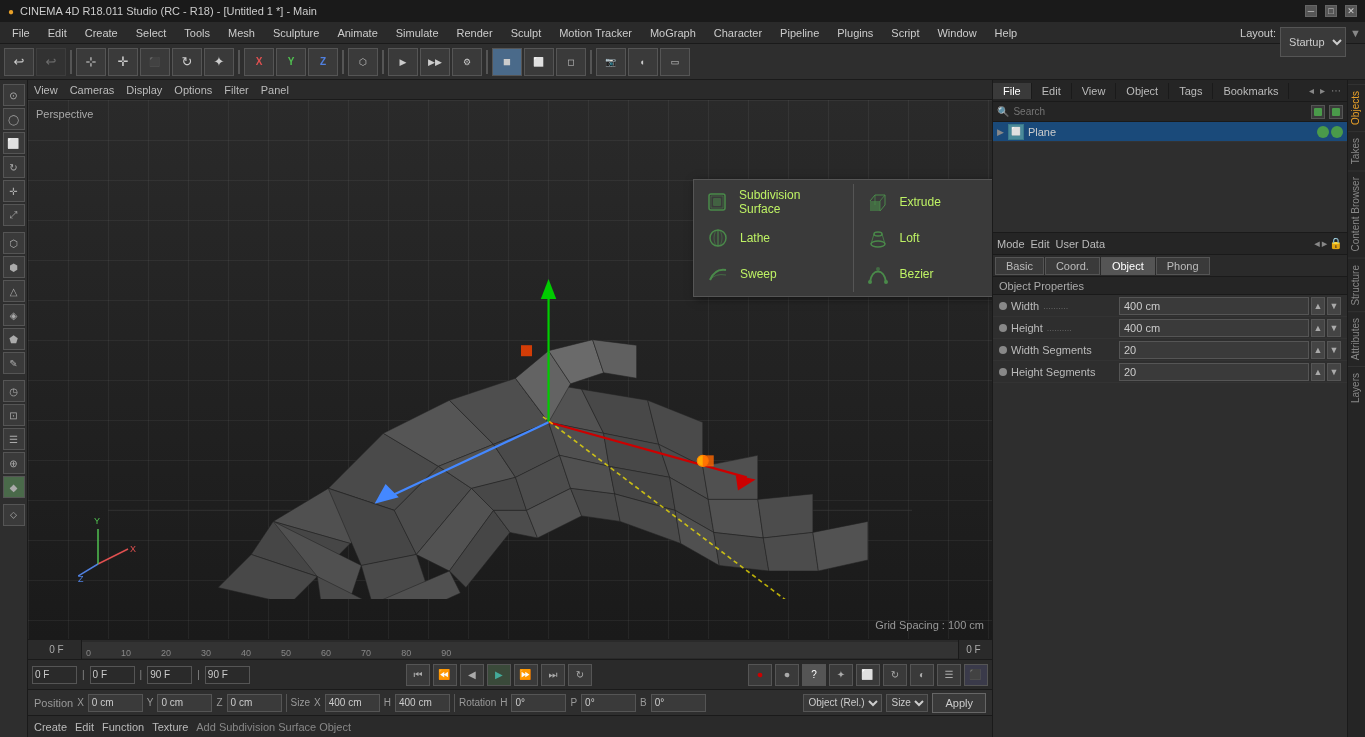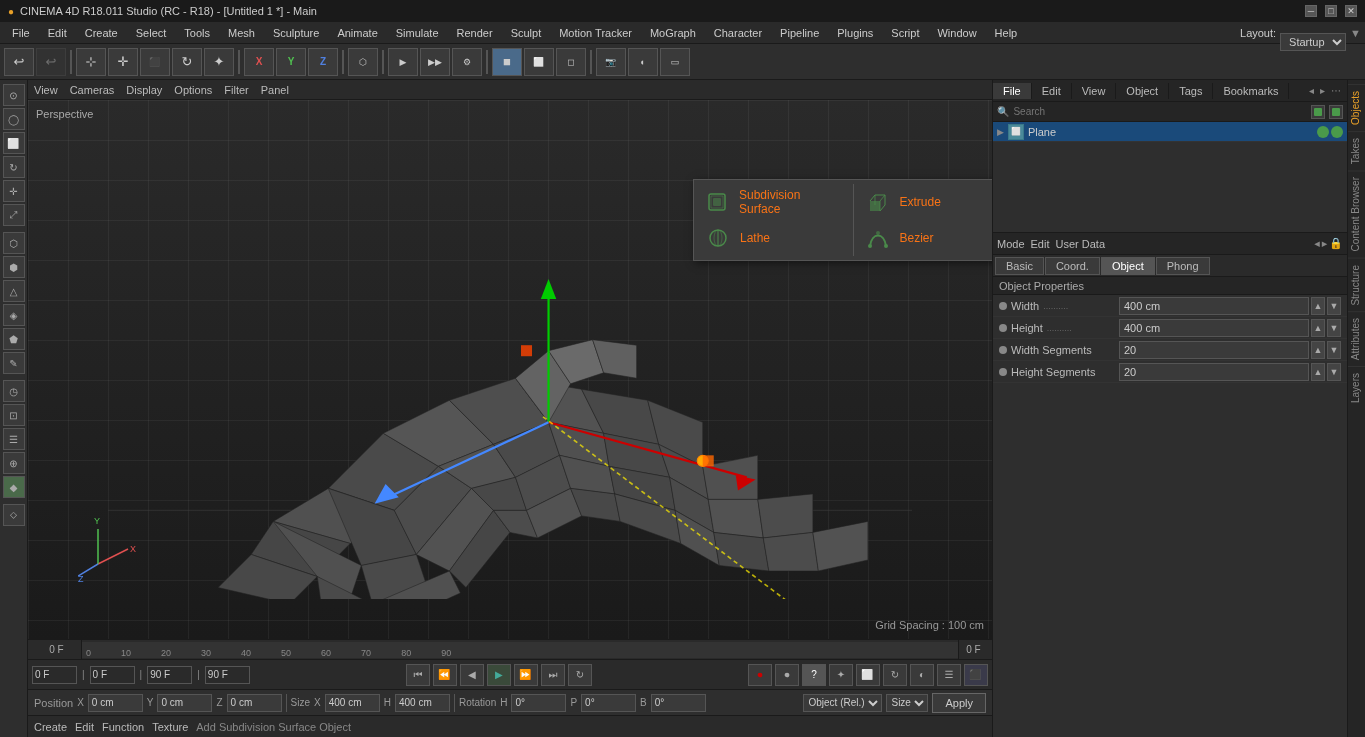--- a/index.html
+++ b/index.html
@@ -61,7 +61,7 @@
       color: #ccc;
       padding: 1px 4px;
       font-size: 11px;
-      height: 18px;
+      height: 30px;
       margin-top: 19px;
     }
 

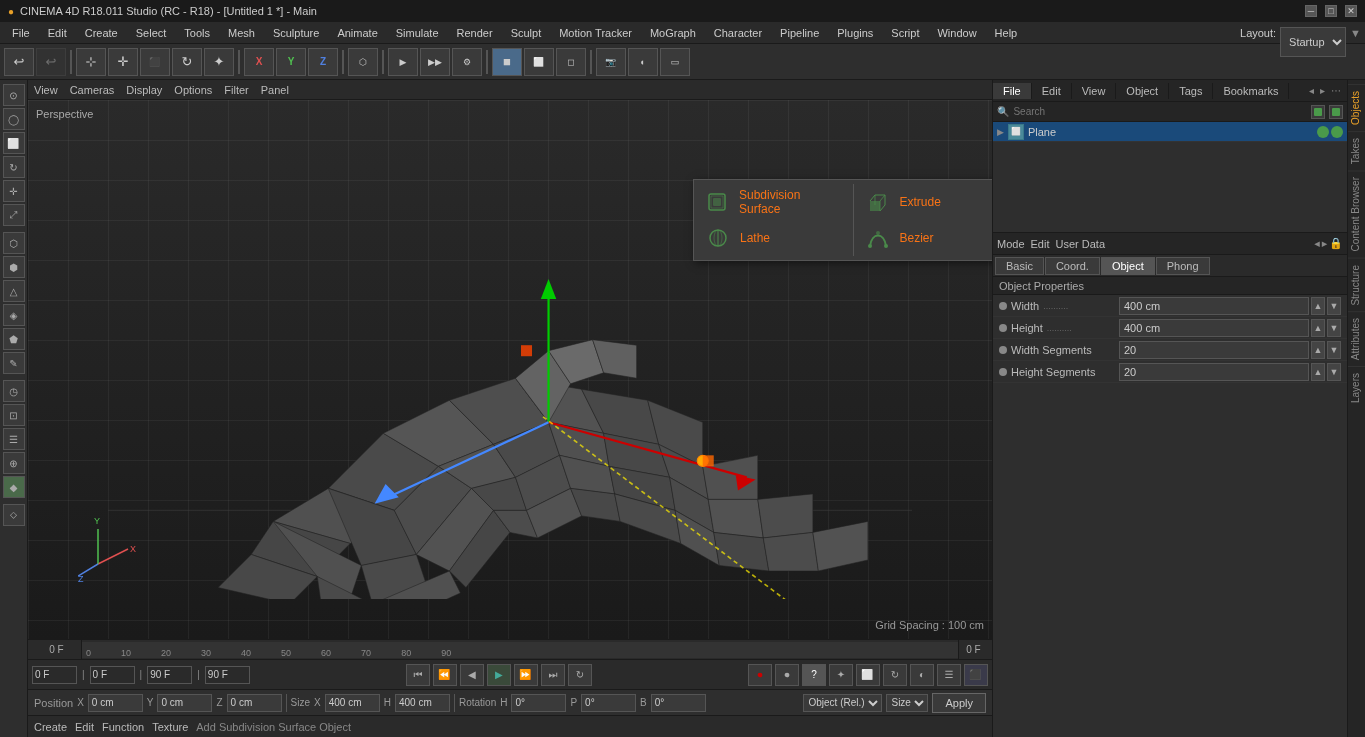--- a/index.html
+++ b/index.html
@@ -462,7 +462,7 @@
       padding: 0 12px;
       gap: 10px;
       cursor: pointer;
-      color: #f97316;
+      color: #bef264;
       font-size: 12px;
     }
     .dropdown-icon {

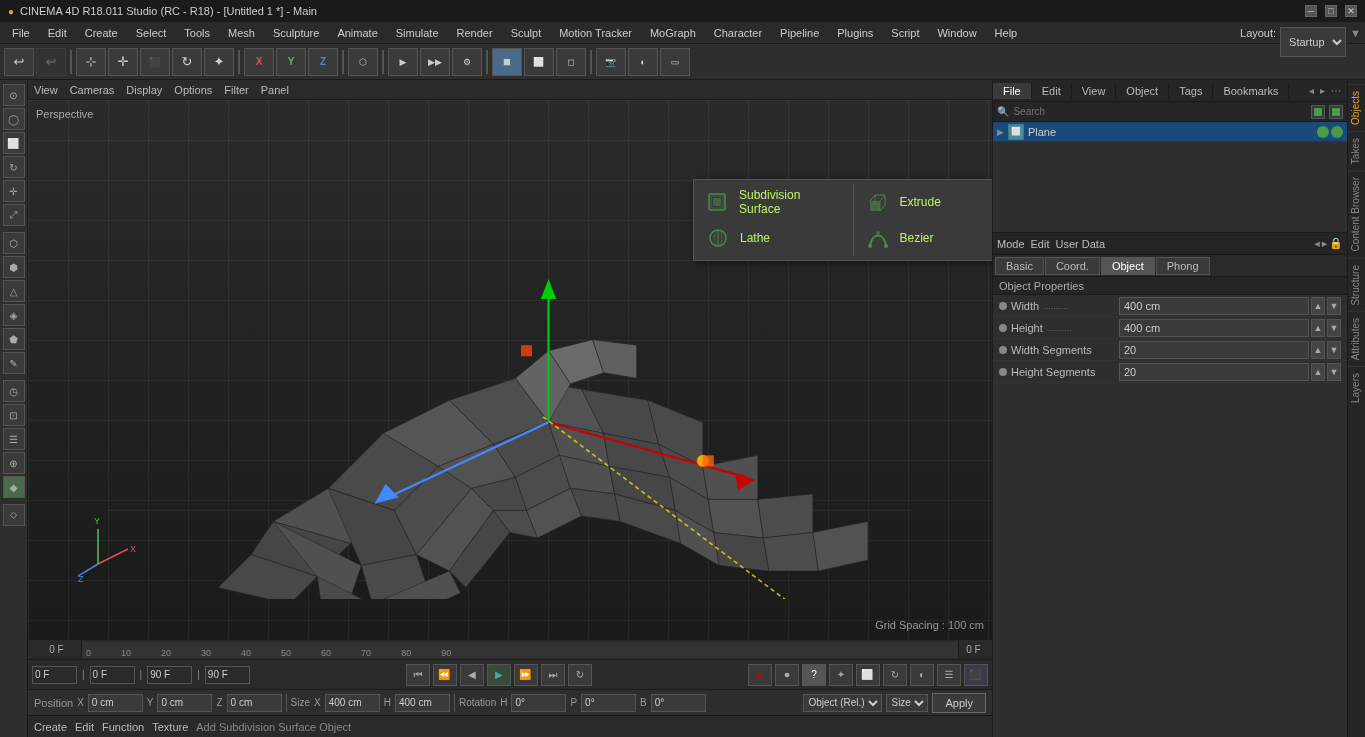--- a/index.html
+++ b/index.html
@@ -759,6 +759,17 @@
             <div class="dropdown-item">
               <div class="dropdown-icon">
                 <svg width="22" height="22" viewBox="0 0 22 22">
+                  <ellipse cx="11" cy="17" rx="7" ry="3" fill="none" stroke="#4a8a4a" stroke-width="1.5"></ellipse>
+                  <ellipse cx="11" cy="7" rx="4" ry="2" fill="none" stroke="#4a8a4a" stroke-width="1.5"></ellipse>
+                  <line x1="4" y1="17" x2="7" y2="7" stroke="#4a8a4a" stroke-width="0.8"></line>
+                  <line x1="18" y1="17" x2="15" y2="7" stroke="#4a8a4a" stroke-width="0.8"></line>
+                </svg>
+              </div>
+              <span>Loft</span>
+            </div>
+            <div class="dropdown-item">
+              <div class="dropdown-icon">
+                <svg width="22" height="22" viewBox="0 0 22 22">
                   <path d="M3,19 C5,5 17,5 19,19" stroke="#4a8a4a" stroke-width="2" fill="none"></path>
                   <circle cx="3" cy="19" r="2" fill="#4a8a4a"></circle>
                   <circle cx="19" cy="19" r="2" fill="#4a8a4a"></circle>

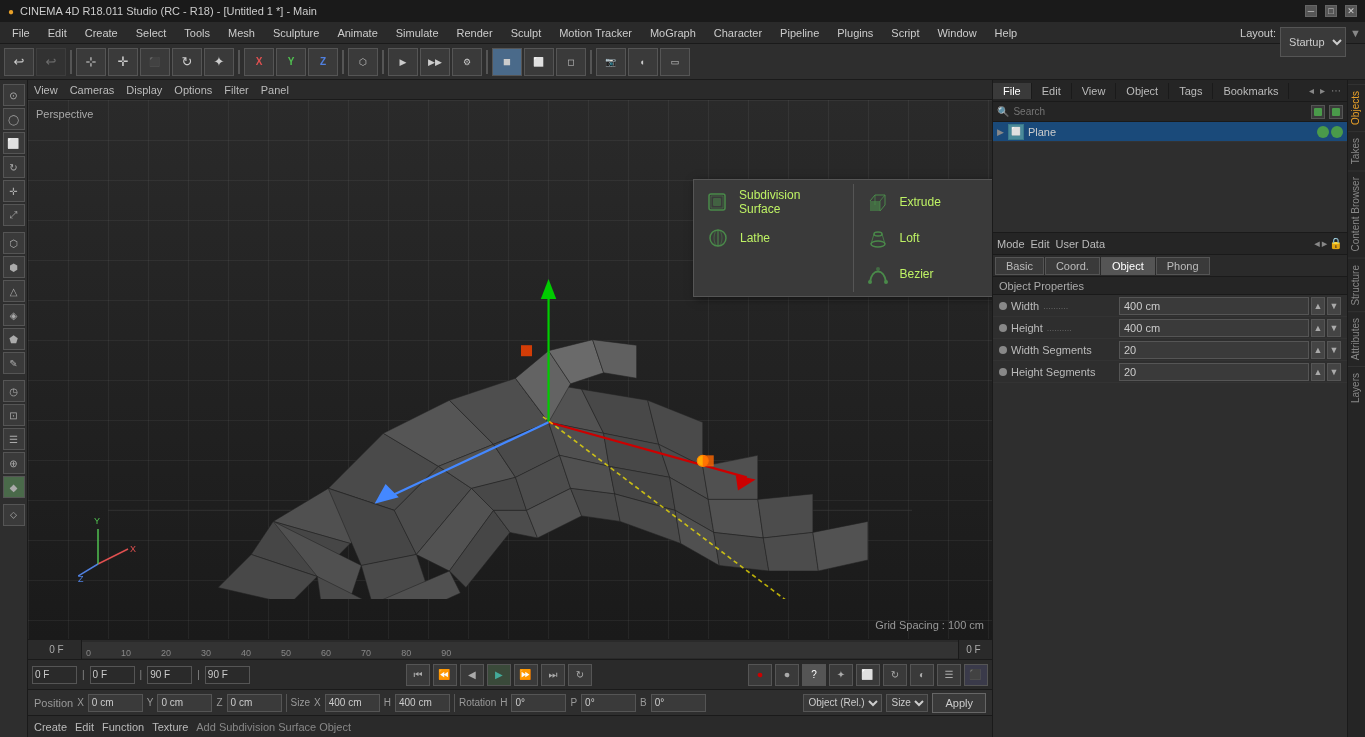--- a/index.html
+++ b/index.html
@@ -741,6 +741,15 @@
                 </svg>
               </div>
               <span>Lathe</span>
+            </div>
+            <div class="dropdown-item">
+              <div class="dropdown-icon">
+                <svg width="22" height="22" viewBox="0 0 22 22">
+                  <path d="M3,17 Q8,5 19,7" stroke="#4a8a4a" stroke-width="2" fill="none"></path>
+                  <path d="M3,17 Q8,10 19,12" stroke="#4a8a4a" stroke-width="1" fill="none" opacity="0.6"></path>
+                </svg>
+              </div>
+              <span>Sweep</span>
             </div>
           </div>
           <div class="dropdown-col">

